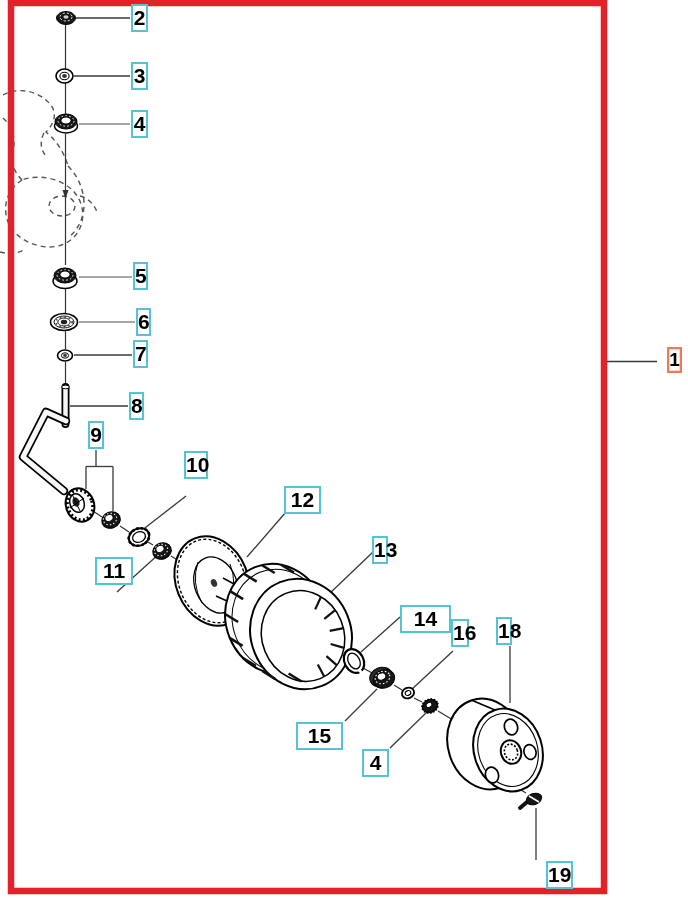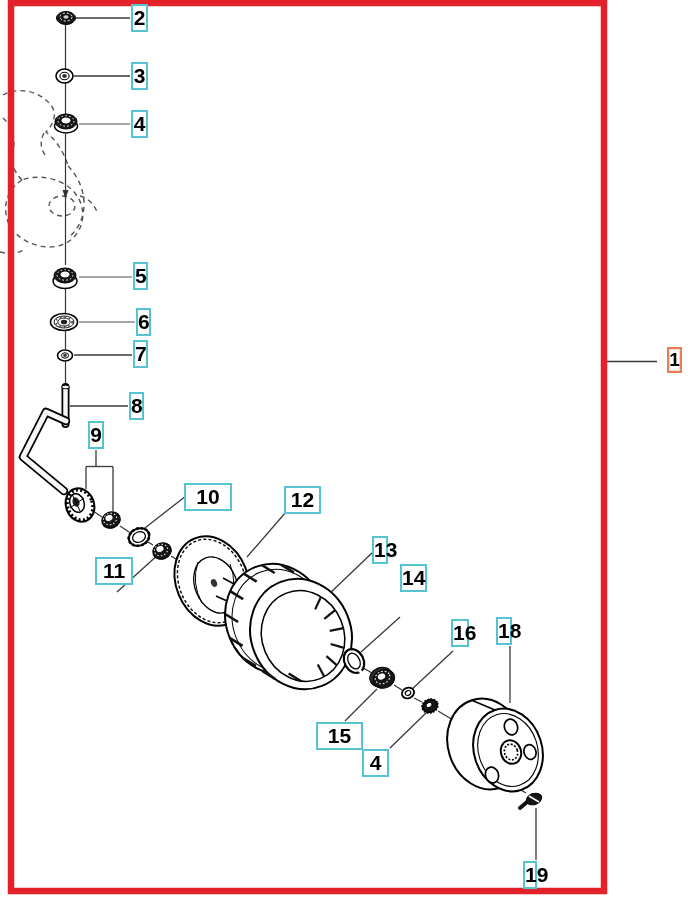--- a/index.html
+++ b/index.html
@@ -253,7 +253,7 @@
   <div class="callout" style="left:133px;top:340px;width:15px">7</div>
   <div class="callout" style="left:129px;top:392px;width:15px">8</div>
   <div class="callout" style="left:88px;top:421px;width:16px">9</div>
-  <div class="callout" style="left:184px;top:483px;width:48px">10</div>
+  <div class="callout" style="left:184px;top:451px;width:24px">10</div>
   <div class="callout" style="left:95px;top:557px;width:38px">11</div>
   <div class="callout" style="left:284px;top:486px;width:37px">12</div>
   <div class="callout" style="left:372px;top:536px;width:16px">13</div>

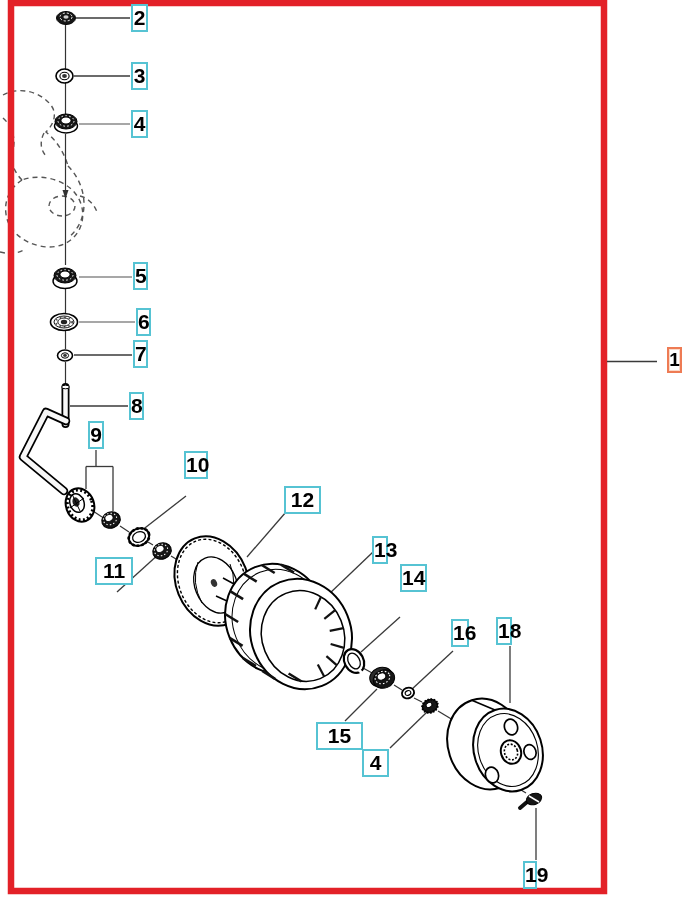--- a/index.html
+++ b/index.html
@@ -257,7 +257,7 @@
   <div class="callout" style="left:95px;top:557px;width:38px">11</div>
   <div class="callout" style="left:284px;top:486px;width:37px">12</div>
   <div class="callout" style="left:372px;top:536px;width:16px">13</div>
-  <div class="callout" style="left:400px;top:564px;width:27px">14</div>
+  <div class="callout" style="left:400px;top:605px;width:51px">14</div>
   <div class="callout" style="left:316px;top:722px;width:47px">15</div>
   <div class="callout" style="left:451px;top:619px;width:18px">16</div>
   <div class="callout" style="left:362px;top:749px;width:27px">4</div>

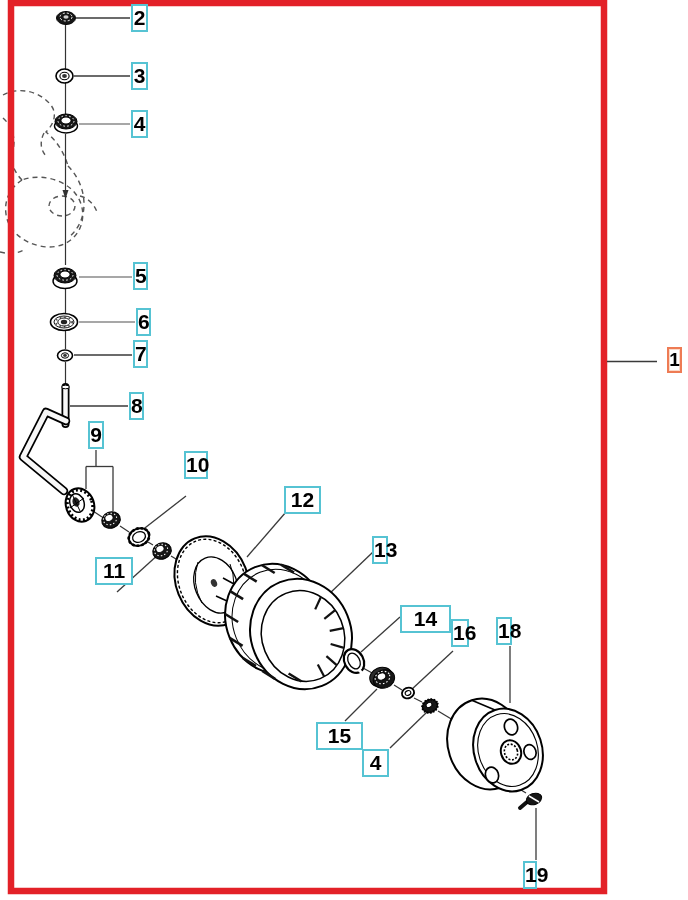--- a/index.html
+++ b/index.html
@@ -258,7 +258,7 @@
   <div class="callout" style="left:284px;top:486px;width:37px">12</div>
   <div class="callout" style="left:372px;top:536px;width:16px">13</div>
   <div class="callout" style="left:400px;top:605px;width:51px">14</div>
-  <div class="callout" style="left:316px;top:722px;width:47px">15</div>
+  <div class="callout" style="left:296px;top:722px;width:47px">15</div>
   <div class="callout" style="left:451px;top:619px;width:18px">16</div>
   <div class="callout" style="left:362px;top:749px;width:27px">4</div>
   <div class="callout" style="left:496px;top:617px;width:16px">18</div>

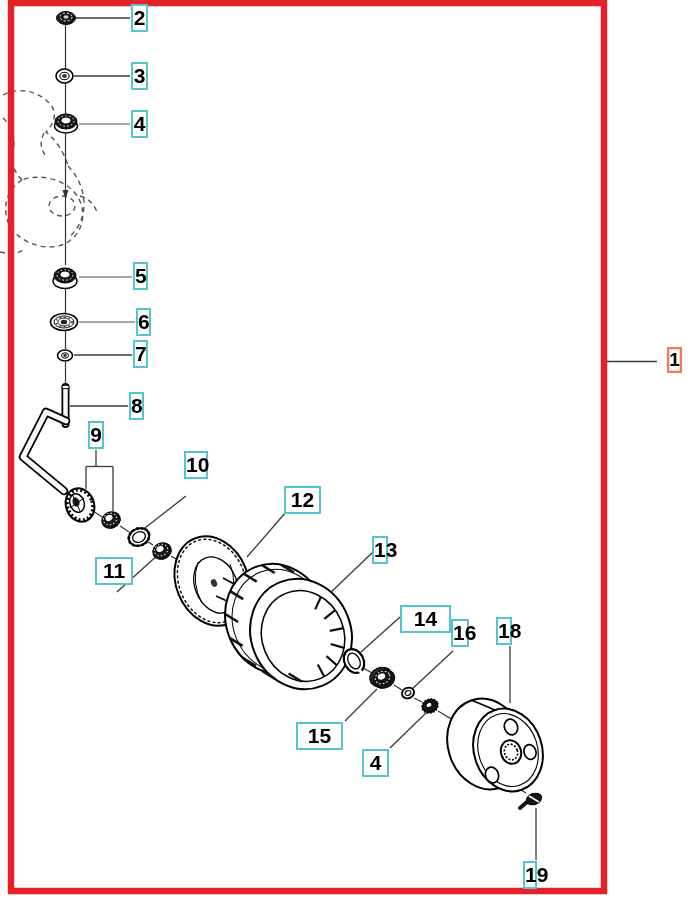--- a/index.html
+++ b/index.html
@@ -262,7 +262,7 @@
   <div class="callout" style="left:451px;top:619px;width:18px">16</div>
   <div class="callout" style="left:362px;top:749px;width:27px">4</div>
   <div class="callout" style="left:496px;top:617px;width:16px">18</div>
-  <div class="callout" style="left:523px;top:861px;width:14px">19</div>
+  <div class="callout" style="left:546px;top:861px;width:27px">19</div>
 
 </div>
 

